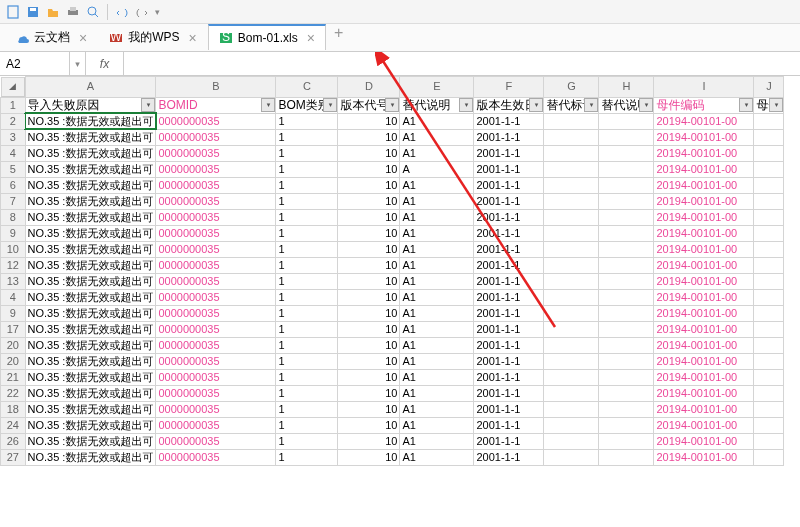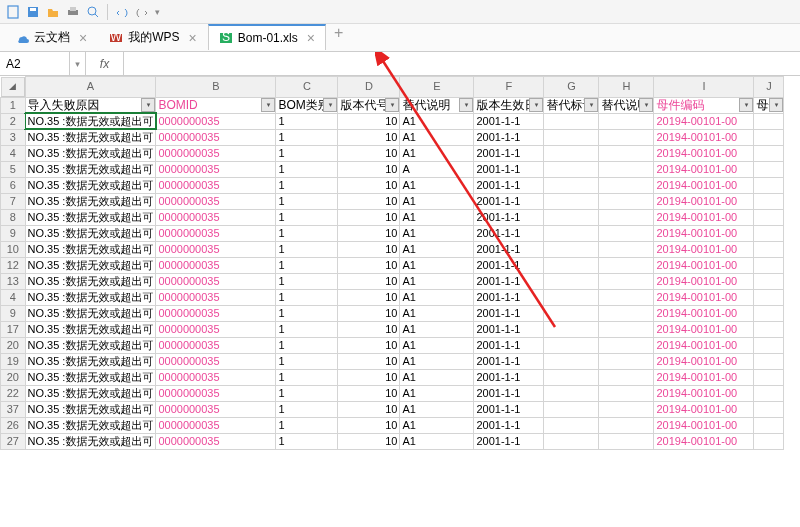--- a/index.html
+++ b/index.html
@@ -338,19 +338,6 @@
             <td class="col-J"></td>
           </tr>
           <tr>
-            <th class="row-h">19</th>
-            <td class="col-A">NO.35 :数据无效或超出可</td>
-            <td class="col-B red">0000000035</td>
-            <td class="col-C">1</td>
-            <td class="col-D" style="text-align:right">10</td>
-            <td class="col-E">A1</td>
-            <td class="col-F">2001-1-1</td>
-            <td class="col-G"></td>
-            <td class="col-H"></td>
-            <td class="col-I red">20194-00101-00</td>
-            <td class="col-J"></td>
-          </tr>
-          <tr>
             <th class="row-h">20</th>
             <td class="col-A">NO.35 :数据无效或超出可</td>
             <td class="col-B red">0000000035</td>

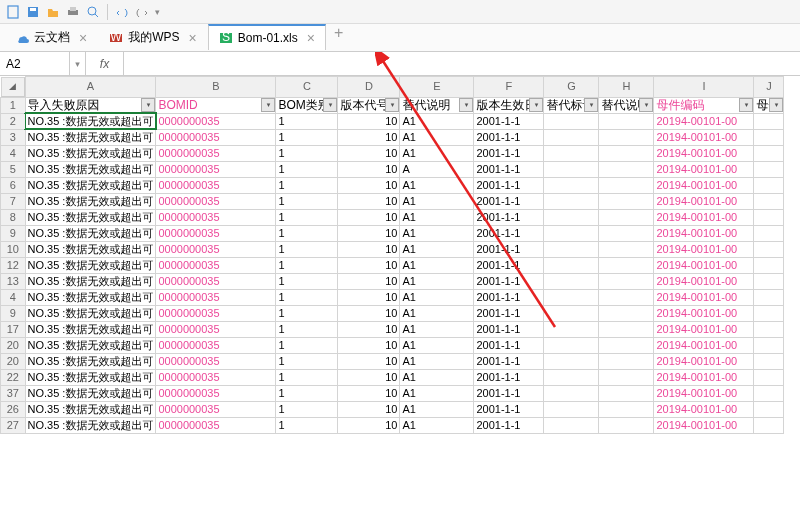--- a/index.html
+++ b/index.html
@@ -351,6 +351,19 @@
             <td class="col-J"></td>
           </tr>
           <tr>
+            <th class="row-h">21</th>
+            <td class="col-A">NO.35 :数据无效或超出可</td>
+            <td class="col-B red">0000000035</td>
+            <td class="col-C">1</td>
+            <td class="col-D" style="text-align:right">10</td>
+            <td class="col-E">A1</td>
+            <td class="col-F">2001-1-1</td>
+            <td class="col-G"></td>
+            <td class="col-H"></td>
+            <td class="col-I red">20194-00101-00</td>
+            <td class="col-J"></td>
+          </tr>
+          <tr>
             <th class="row-h">22</th>
             <td class="col-A">NO.35 :数据无效或超出可</td>
             <td class="col-B red">0000000035</td>

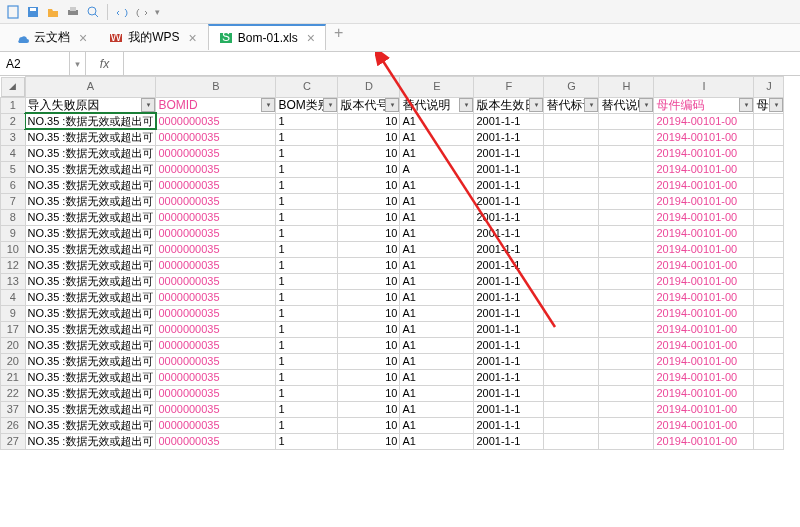--- a/index.html
+++ b/index.html
@@ -377,7 +377,7 @@
             <td class="col-J"></td>
           </tr>
           <tr>
-            <th class="row-h">37</th>
+            <th class="row-h">18</th>
             <td class="col-A">NO.35 :数据无效或超出可</td>
             <td class="col-B red">0000000035</td>
             <td class="col-C">1</td>

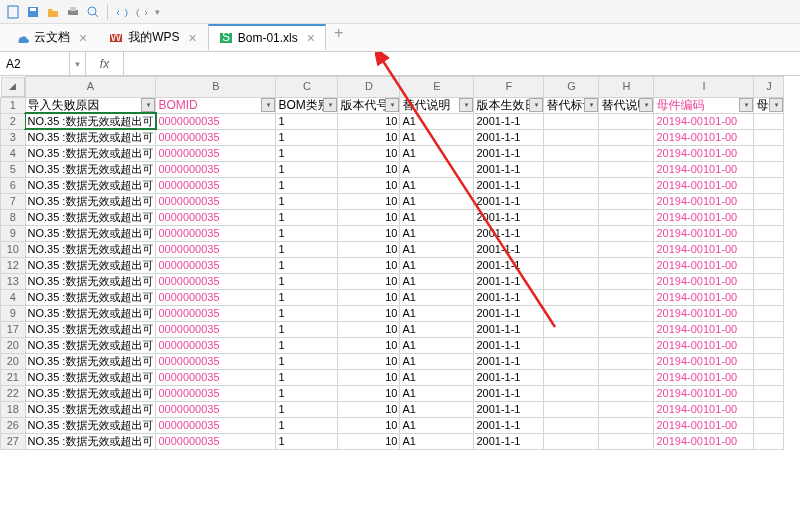--- a/index.html
+++ b/index.html
@@ -390,6 +390,19 @@
             <td class="col-J"></td>
           </tr>
           <tr>
+            <th class="row-h">24</th>
+            <td class="col-A">NO.35 :数据无效或超出可</td>
+            <td class="col-B red">0000000035</td>
+            <td class="col-C">1</td>
+            <td class="col-D" style="text-align:right">10</td>
+            <td class="col-E">A1</td>
+            <td class="col-F">2001-1-1</td>
+            <td class="col-G"></td>
+            <td class="col-H"></td>
+            <td class="col-I red">20194-00101-00</td>
+            <td class="col-J"></td>
+          </tr>
+          <tr>
             <th class="row-h">26</th>
             <td class="col-A">NO.35 :数据无效或超出可</td>
             <td class="col-B red">0000000035</td>

